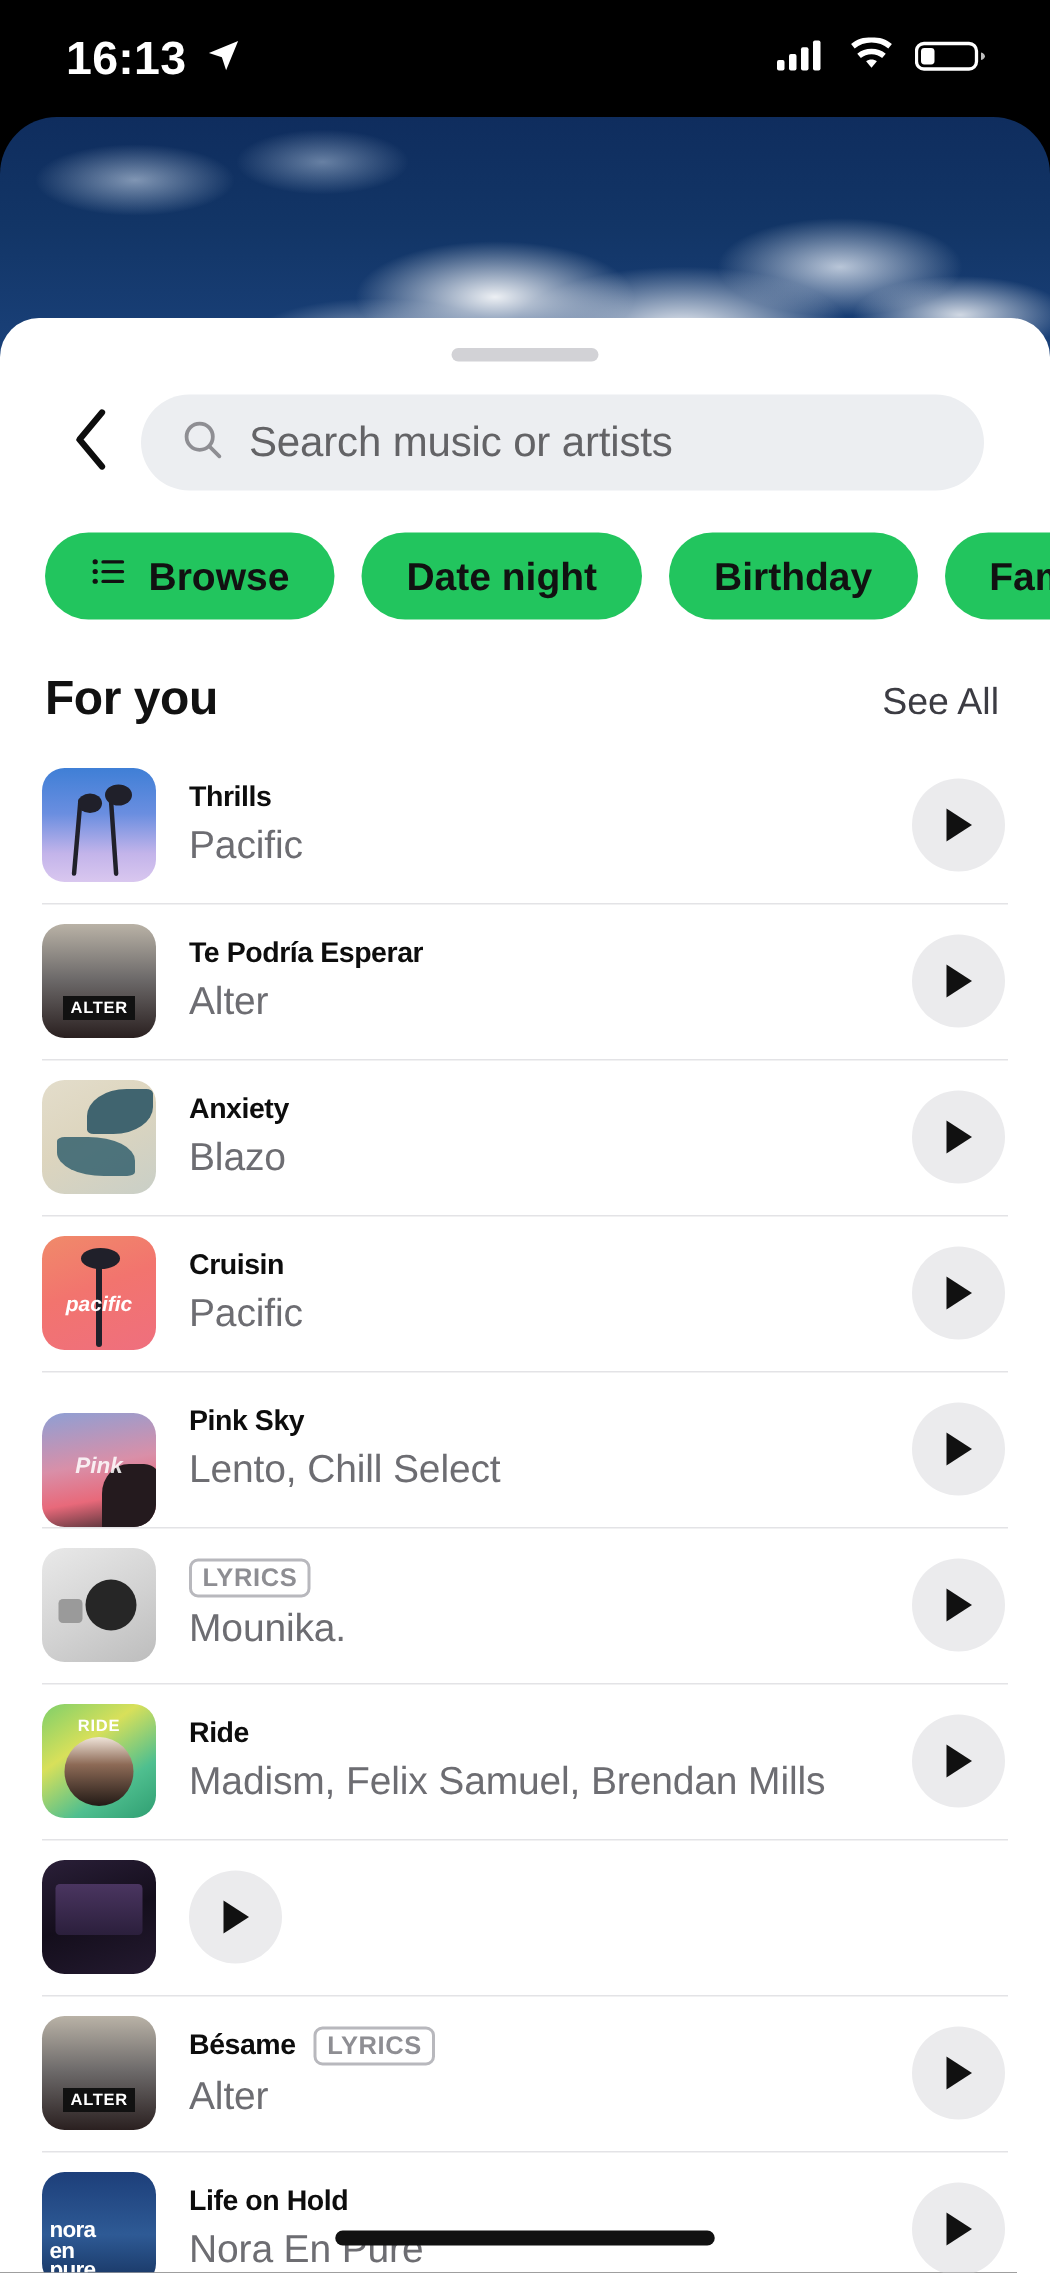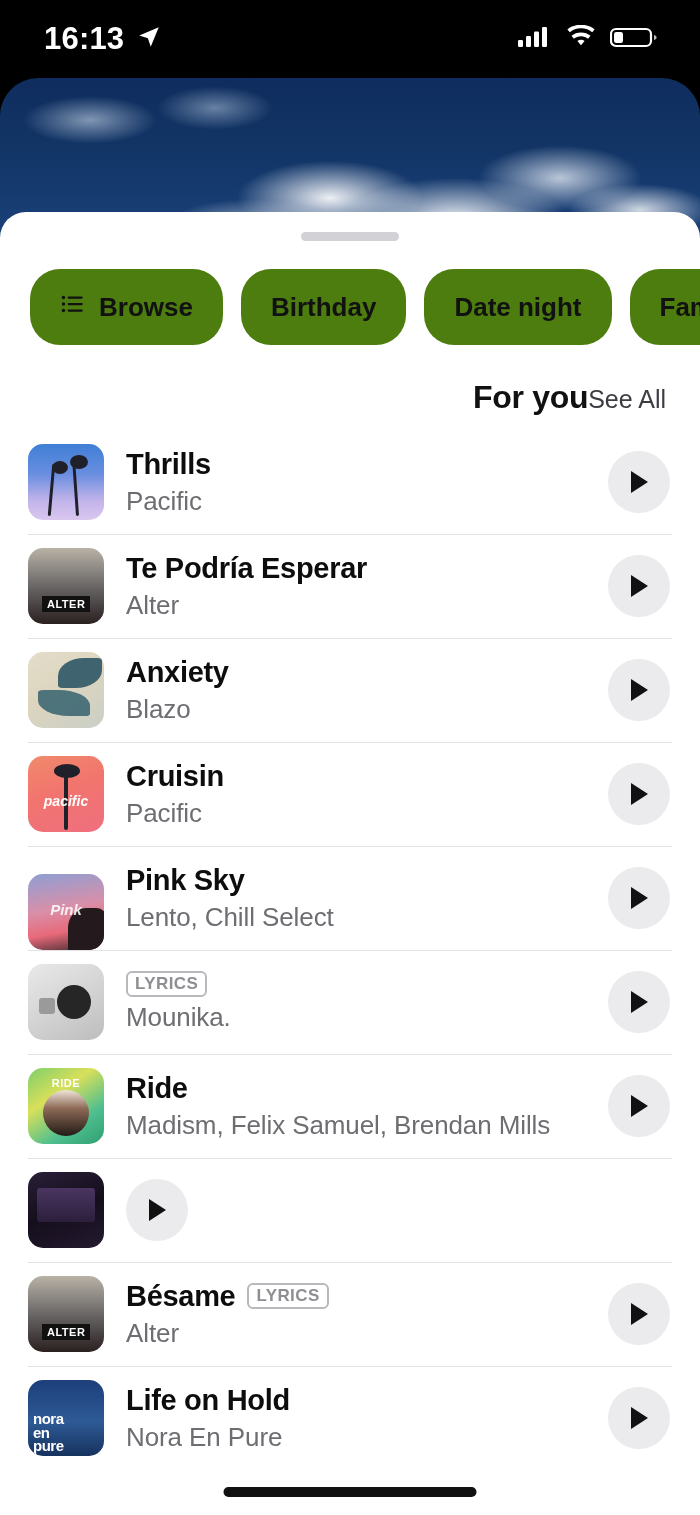--- a/index.html
+++ b/index.html
@@ -347,6 +347,24 @@
 
   <div class="grabber"></div>
 
+  <div class="search-row">
+    <div class="back-btn">
+      <span>
+        <svg width="28" height="44" viewBox="0 0 28 44">
+          <path d="M22 4L7 22l15 18" fill="none" stroke="#0d0d0d" stroke-width="4.2" stroke-linecap="round" stroke-linejoin="round"></path>
+        </svg>
+      </span>
+    </div>
+    <div class="searchbar">
+      <span>
+        <svg width="30" height="30" viewBox="0 0 24 24">
+          <circle cx="10.5" cy="10.5" r="7" fill="none" stroke="#8e8e93" stroke-width="2"></circle>
+          <path d="M15.8 15.8L21 21" stroke="#8e8e93" stroke-width="2" stroke-linecap="round"></path>
+        </svg>
+      </span>
+      <span class="search-ph">Search music or artists</span>
+    </div>
+  </div>
 
   <div class="chips">
     <div class="chip">

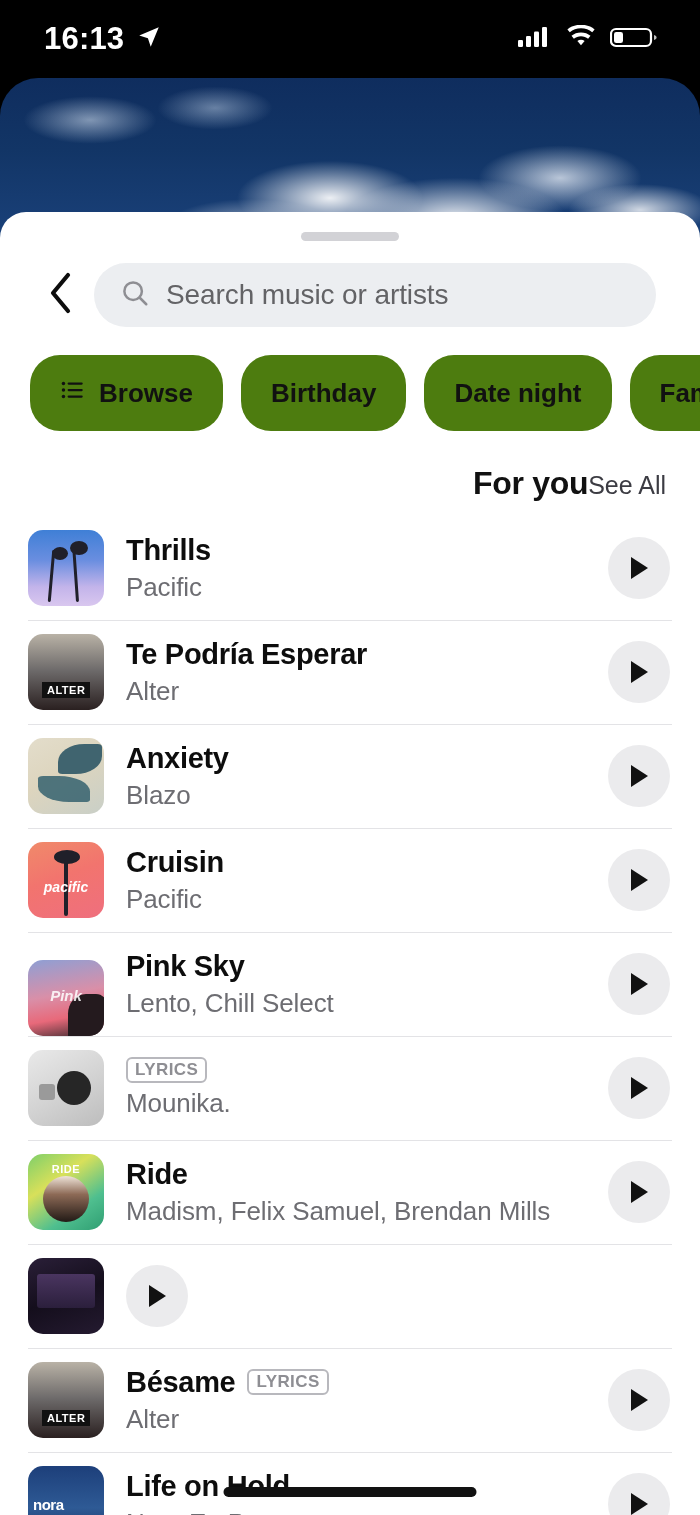--- a/index.html
+++ b/index.html
@@ -109,9 +109,9 @@
     white-space:nowrap;
   }
   .chip {
-    background:#4d7c0f;
+    background:#22c55e;
     border-radius:30px;
-    height:76px;
+    height:58px;
     display:inline-flex;
     align-items:center;
     gap:13px;

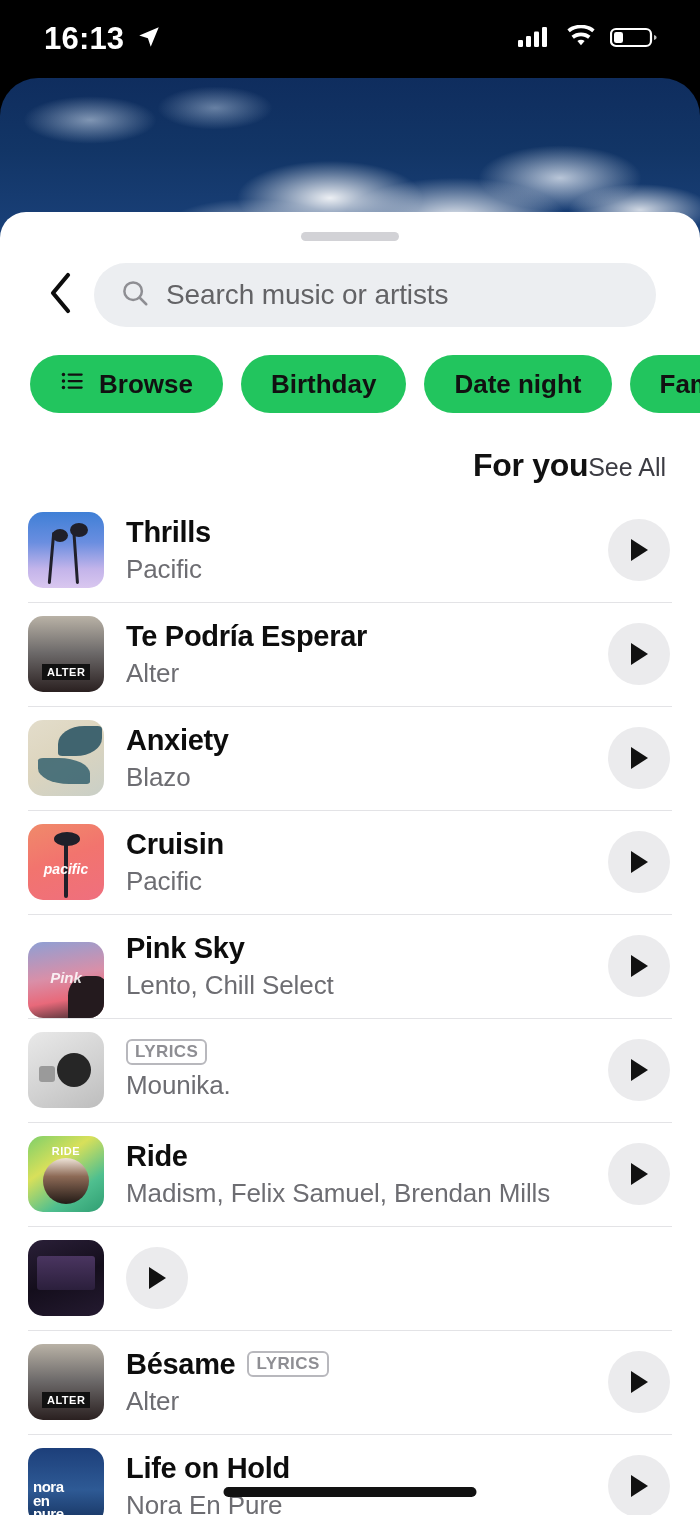--- a/index.html
+++ b/index.html
@@ -381,10 +381,10 @@
       <span>Browse</span>
     </div>
     <div class="chip">
+      <span>Date night</span>
+    </div>
+    <div class="chip">
       <span>Birthday</span>
-    </div>
-    <div class="chip">
-      <span>Date night</span>
     </div>
     <div class="chip">
       <span>Family</span>

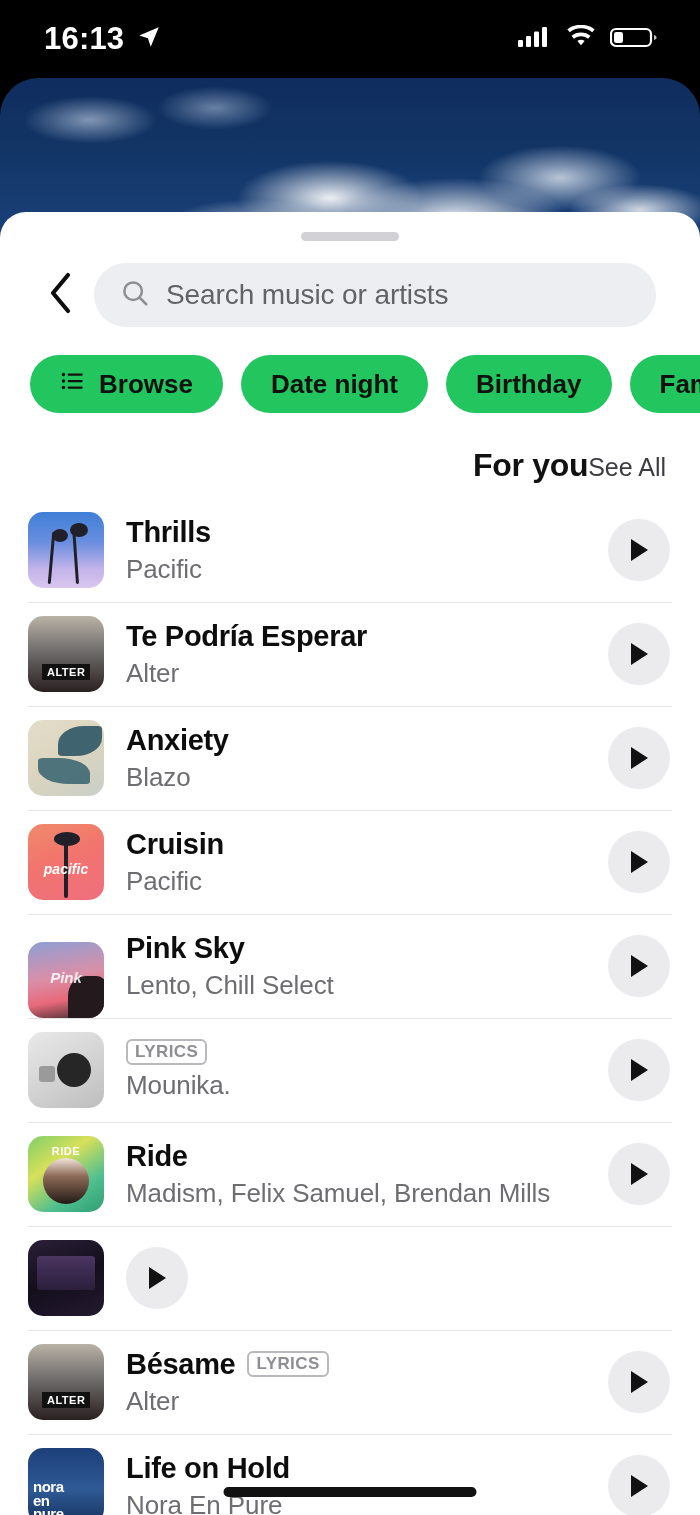--- a/index.html
+++ b/index.html
@@ -126,7 +126,7 @@
   .section-head {
     display:flex;
     align-items:baseline;
-    justify-content:flex-end;
+    justify-content:space-between;
     padding:34px 34px 0 30px;
   }
   .section-title {

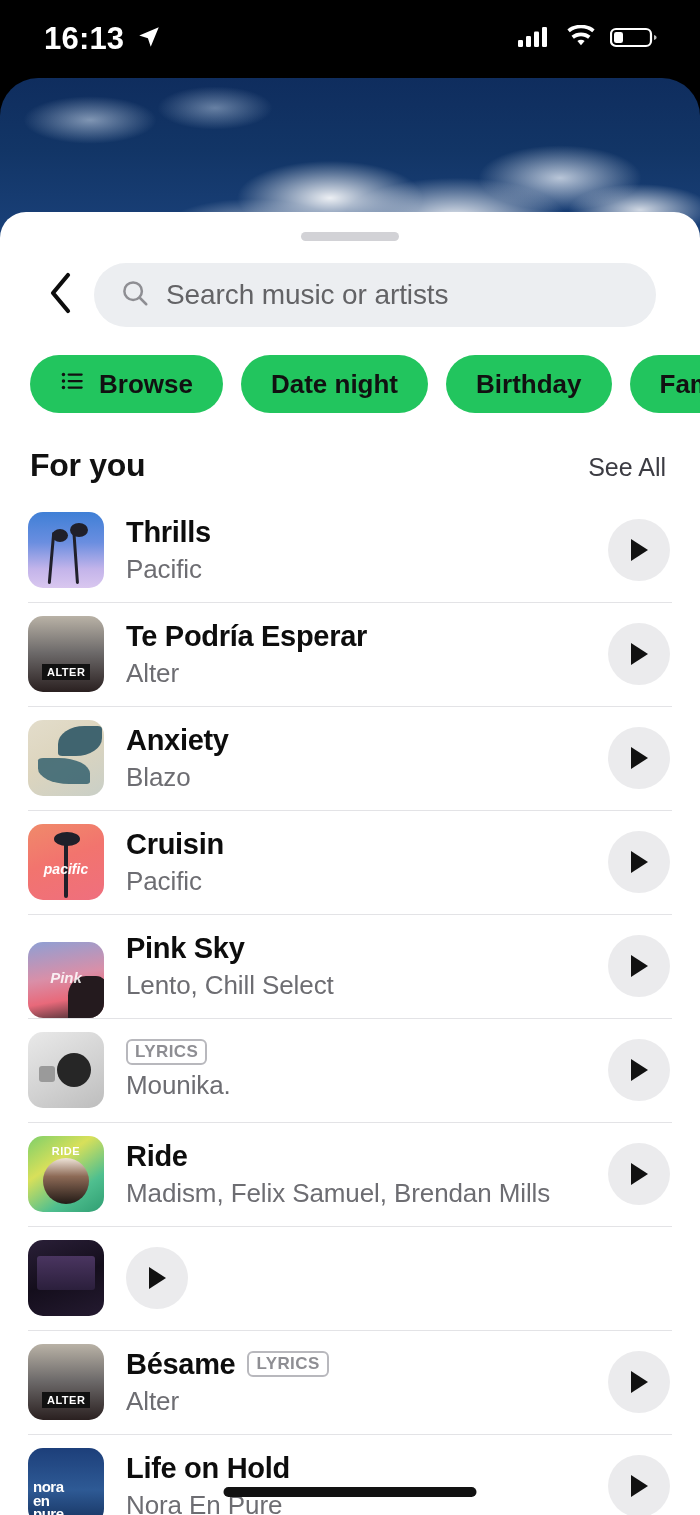--- a/index.html
+++ b/index.html
@@ -173,7 +173,7 @@
     min-width:0;
   }
   .t-title {
-    font-size:29px;
+    font-size:19px;
     font-weight:600;
     color:#0d0d0d;
     letter-spacing:-0.3px;

